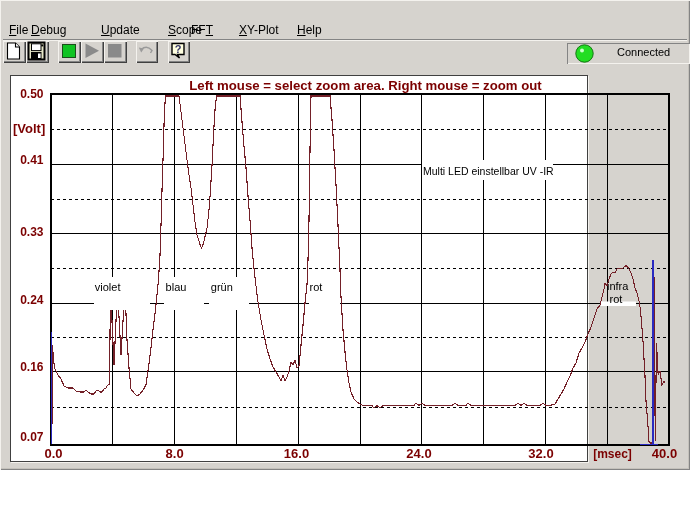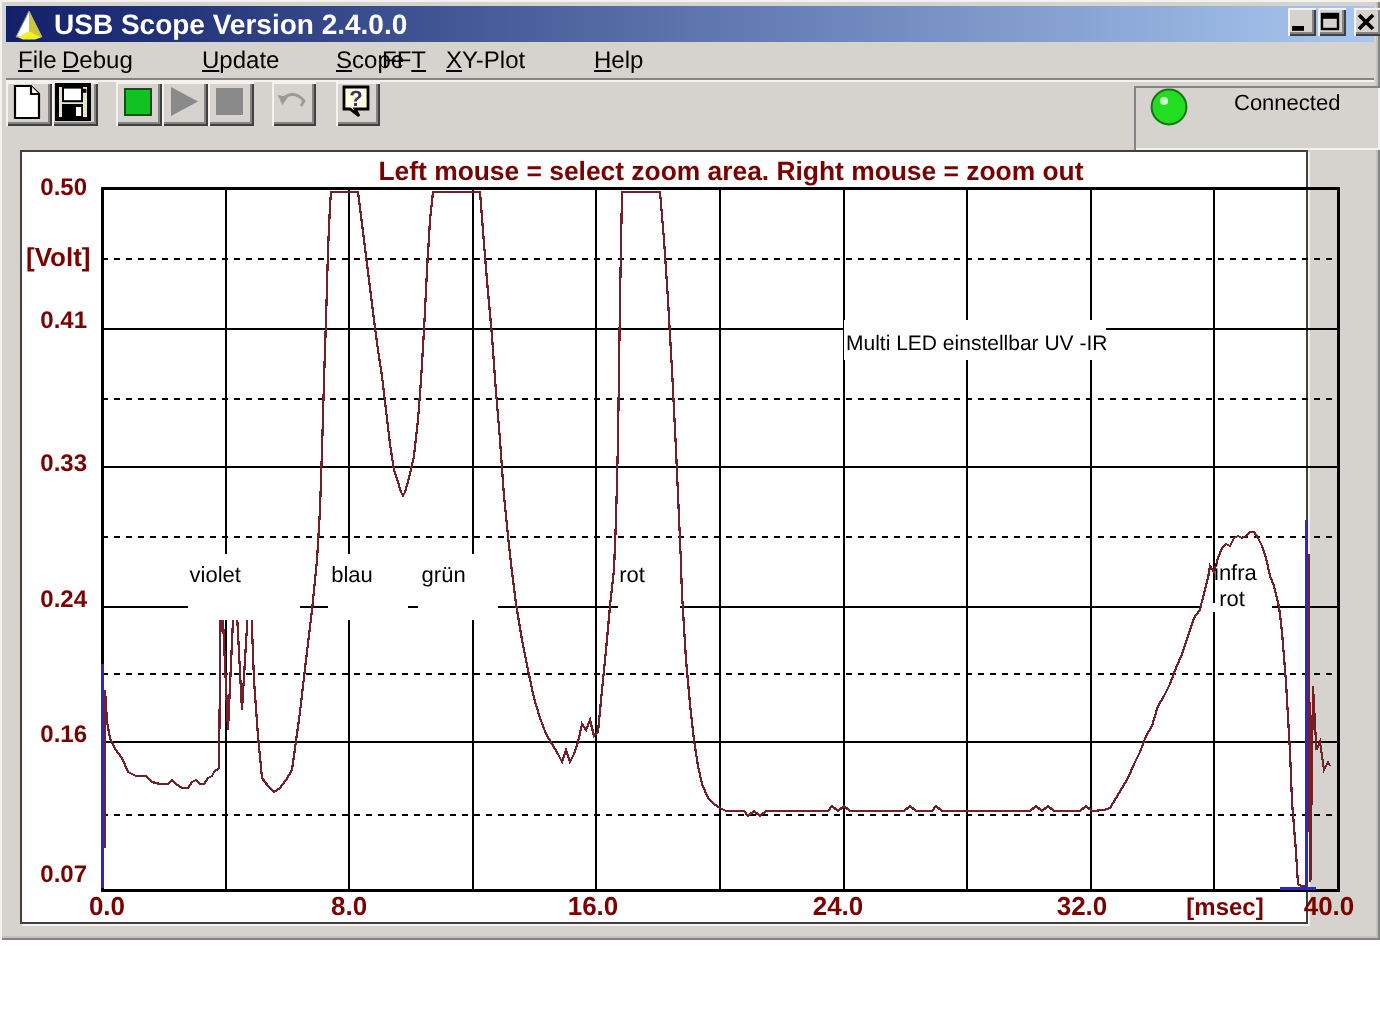--- a/index.html
+++ b/index.html
@@ -22,24 +22,6 @@
   border:1px solid #404040; box-shadow:1px 1px 0 #f4f2ee; }
 </style></head><body>
 <div class="win">
-  <div class="titlebar">
-    <svg style="position:absolute;left:4px;top:1px" width="16" height="16" viewBox="0 0 16 16">
-      <polygon points="1,14.5 7.5,1.5 14,14.5" fill="#ffffff" stroke="#888" stroke-width="0.5"></polygon>
-      <polygon points="7.5,1.5 14,14.5 7.5,14.5" fill="#cfc53a"></polygon>
-      <polygon points="2,14.8 7.5,11.5 13.5,14.8 10.5,15.8 4.5,15.8" fill="#eef227"></polygon>
-    </svg>
-    <div class="title">USB Scope Version 2.4.0.0</div>
-    <div class="tb-btn" style="left:641px"><svg width="12" height="12">
-          <rect x="2" y="8" width="6" height="2.4" fill="#000"></rect>
-        </svg></div>
-    <div class="tb-btn" style="left:656px"><svg width="12" height="12">
-          <rect x="2" y="2" width="8" height="7.5" fill="none" stroke="#000" stroke-width="1.2"></rect>
-          <rect x="2" y="2" width="8" height="2.4" fill="#000"></rect>
-        </svg></div>
-    <div class="tb-btn" style="left:674px"><svg width="12" height="12">
-          <path d="M2.5,2.5 L9.5,9.5 M9.5,2.5 L2.5,9.5" stroke="#000" stroke-width="1.9"></path>
-        </svg></div>
-  </div>
   <div class="menubar">
     <span style="left:6px"><u>F</u>ile</span>
     <span style="left:28px"><u>D</u>ebug</span>

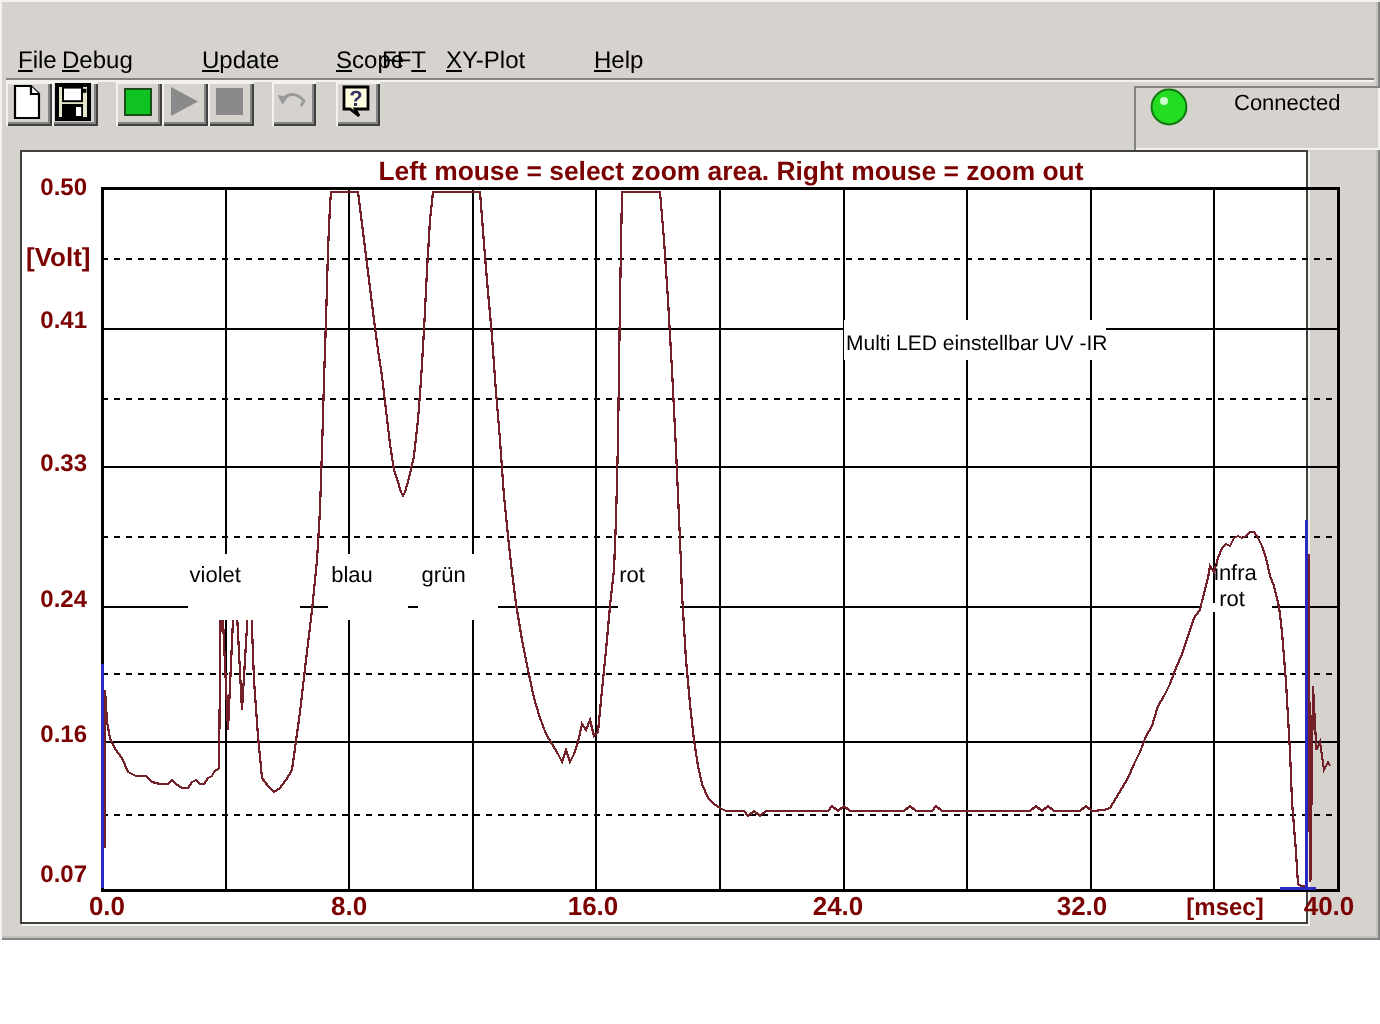--- a/index.html
+++ b/index.html
@@ -28,7 +28,7 @@
     <span style="left:98px"><u>U</u>pdate</span>
     <span style="left:165px"><u>S</u>cope</span>
     <span style="left:188px">FF<u>T</u></span>
-    <span style="left:220px"><u>X</u>Y-Plot</span>
+    <span style="left:236px"><u>X</u>Y-Plot</span>
     <span style="left:294px"><u>H</u>elp</span>
   </div>
   <div class="toolbar-sep"></div>

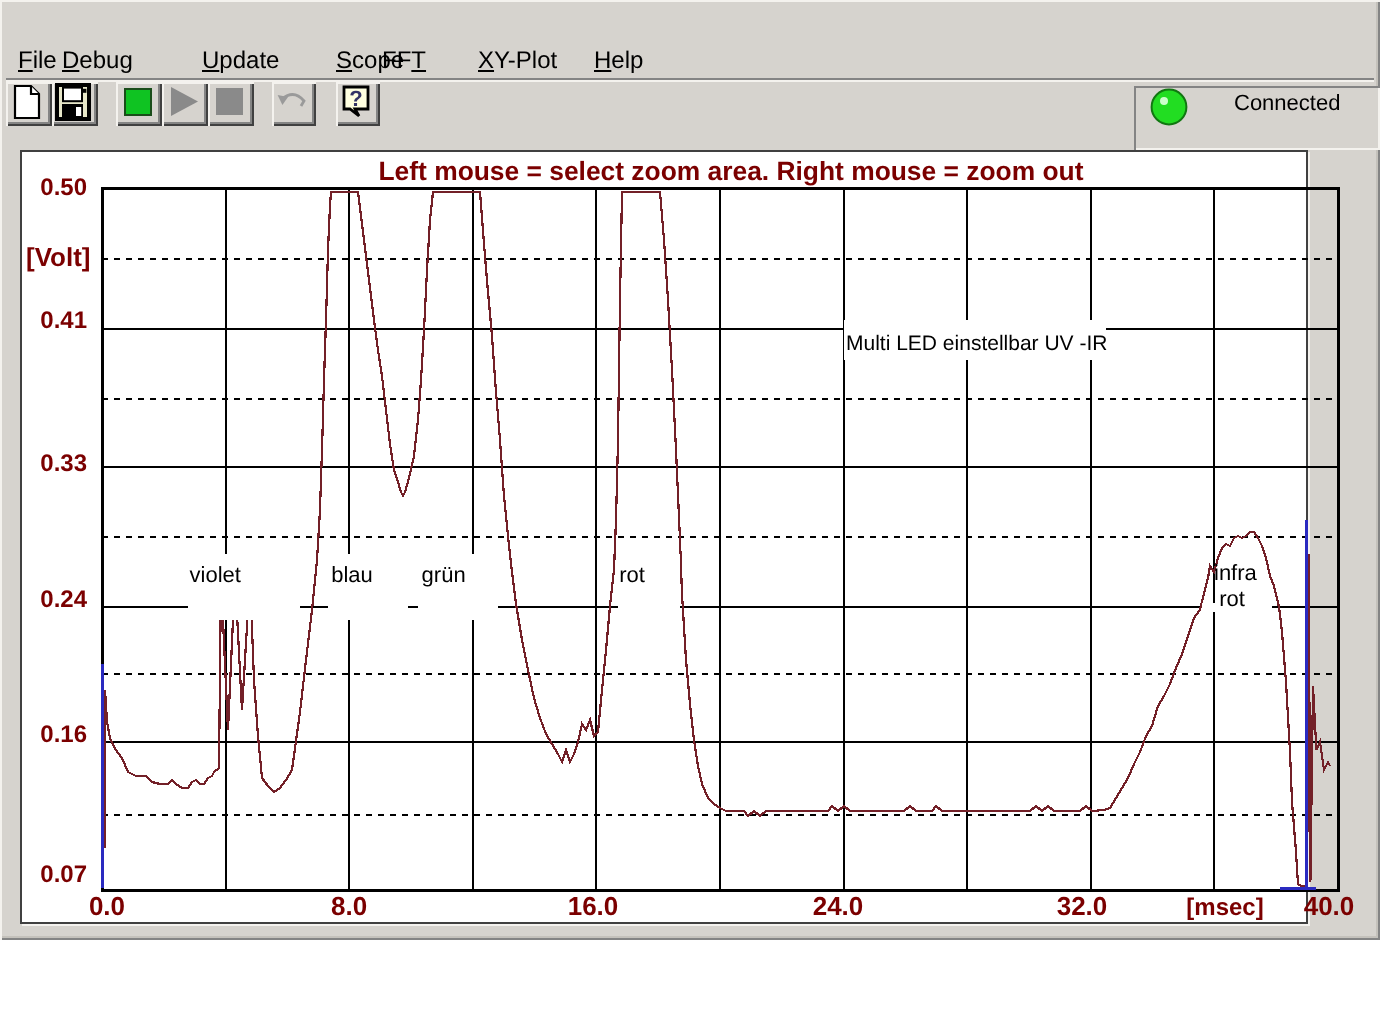--- a/index.html
+++ b/index.html
@@ -15,7 +15,7 @@
   border-top:1px solid #848484; border-bottom:1px solid #f4f2ee; }
 .tbtn { position:absolute; top:41px; width:23px; height:22px; background:#d6d3ce;
   box-shadow: inset 1px 1px 0 #f4f2ee, inset -1px -1px 0 #404040, inset -2px -2px 0 #848484; }
-.led { position:absolute; left:567px; top:43px; width:123px; height:32px; background:#d6d3ce;
+.led { position:absolute; left:567px; top:43px; width:123px; height:21px; background:#d6d3ce;
   box-shadow: inset 1px 1px 0 #848484, inset -1px -1px 0 #f4f2ee; }
 .ledtext { position:absolute; left:50px; top:3px; font-size:11px; color:#000; }
 .chartpanel { position:absolute; left:10px; top:75px; width:644px; height:387px; background:#fff;

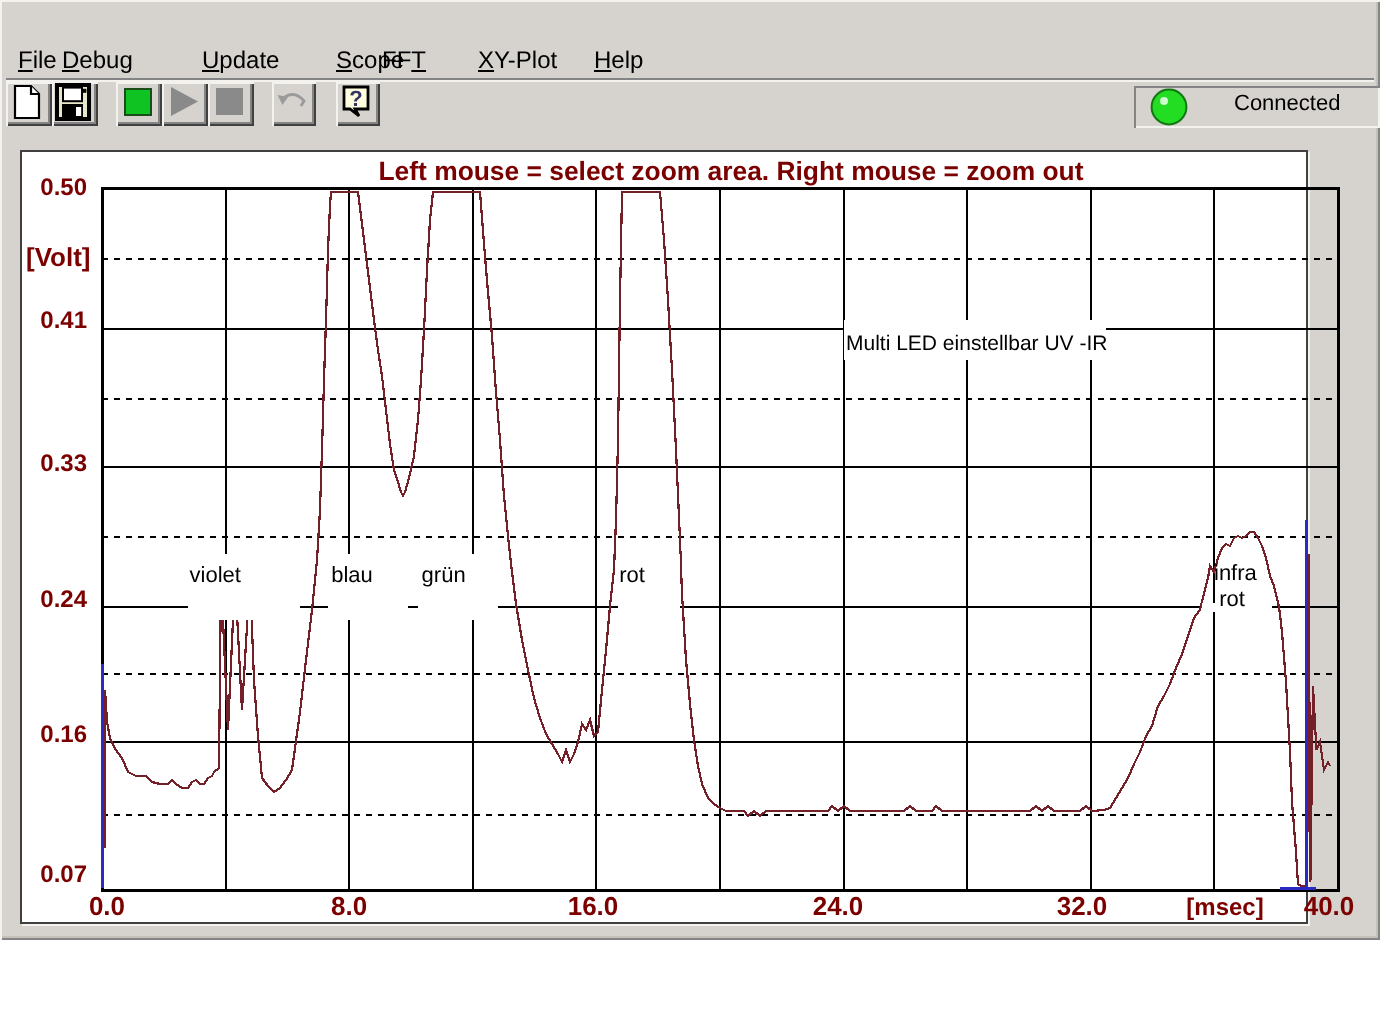--- a/index.html
+++ b/index.html
@@ -18,7 +18,7 @@
 .led { position:absolute; left:567px; top:43px; width:123px; height:21px; background:#d6d3ce;
   box-shadow: inset 1px 1px 0 #848484, inset -1px -1px 0 #f4f2ee; }
 .ledtext { position:absolute; left:50px; top:3px; font-size:11px; color:#000; }
-.chartpanel { position:absolute; left:10px; top:75px; width:644px; height:387px; background:#fff;
+.chartpanel { position:absolute; left:10px; top:75px; width:578px; height:387px; background:#fff;
   border:1px solid #404040; box-shadow:1px 1px 0 #f4f2ee; }
 </style></head><body>
 <div class="win">

